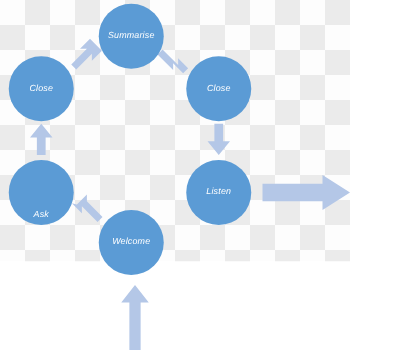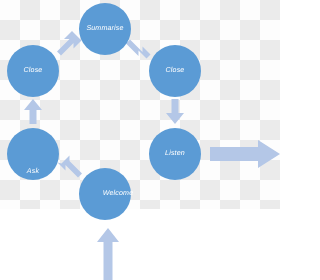--- a/index.html
+++ b/index.html
@@ -92,7 +92,7 @@
   <div class="node-label" style="left: 175px; top: 71px; color: rgb(255, 255, 255);">Close</div>
   <div class="node-label" style="left: 33px; top: 172px; color: rgb(255, 255, 255);">Ask</div>
   <div class="node-label" style="left: 175px; top: 154px; color: rgb(255, 255, 255);">Listen</div>
-  <div class="node-label" style="left: 105px; top: 194px; color: rgb(255, 255, 255); margin-left: 13px;">Welcome</div>
+  <div class="node-label" style="left: 105px; top: 194px; color: rgb(255, 255, 255);">Welcome</div>
 
 </div>
 

